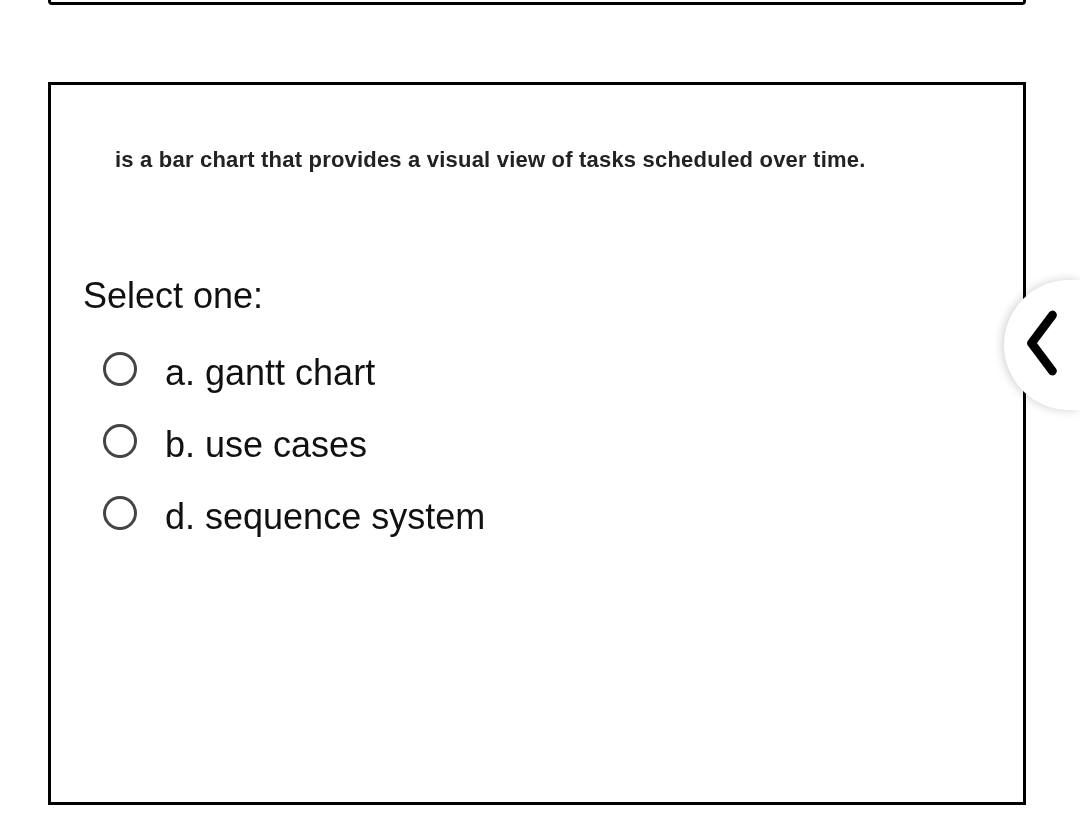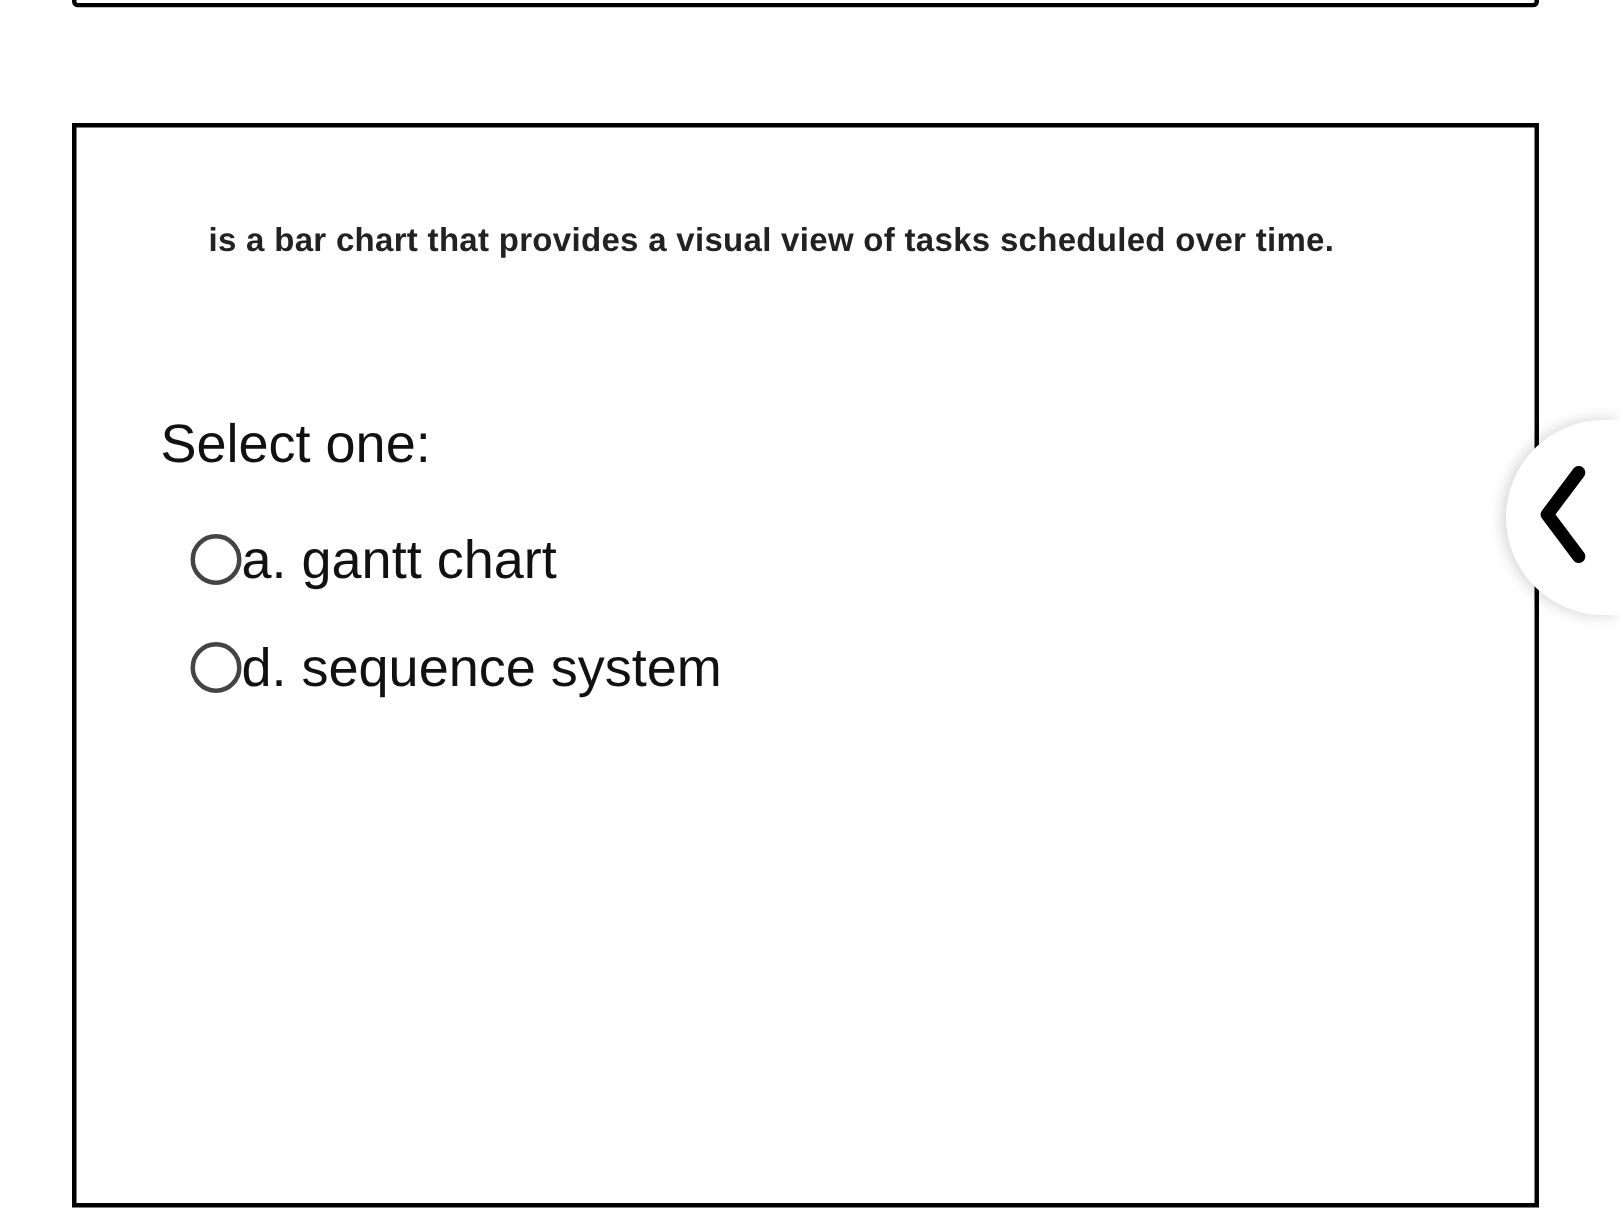--- a/index.html
+++ b/index.html
@@ -32,7 +32,7 @@
       right: 54px;
       bottom: 10px;
       border: 3px solid #000;
-      padding: 60px 50px 30px 56px;
+      padding: 60px 50px 30px 32px;
     }
     .question-text {
       font-size: 22px;

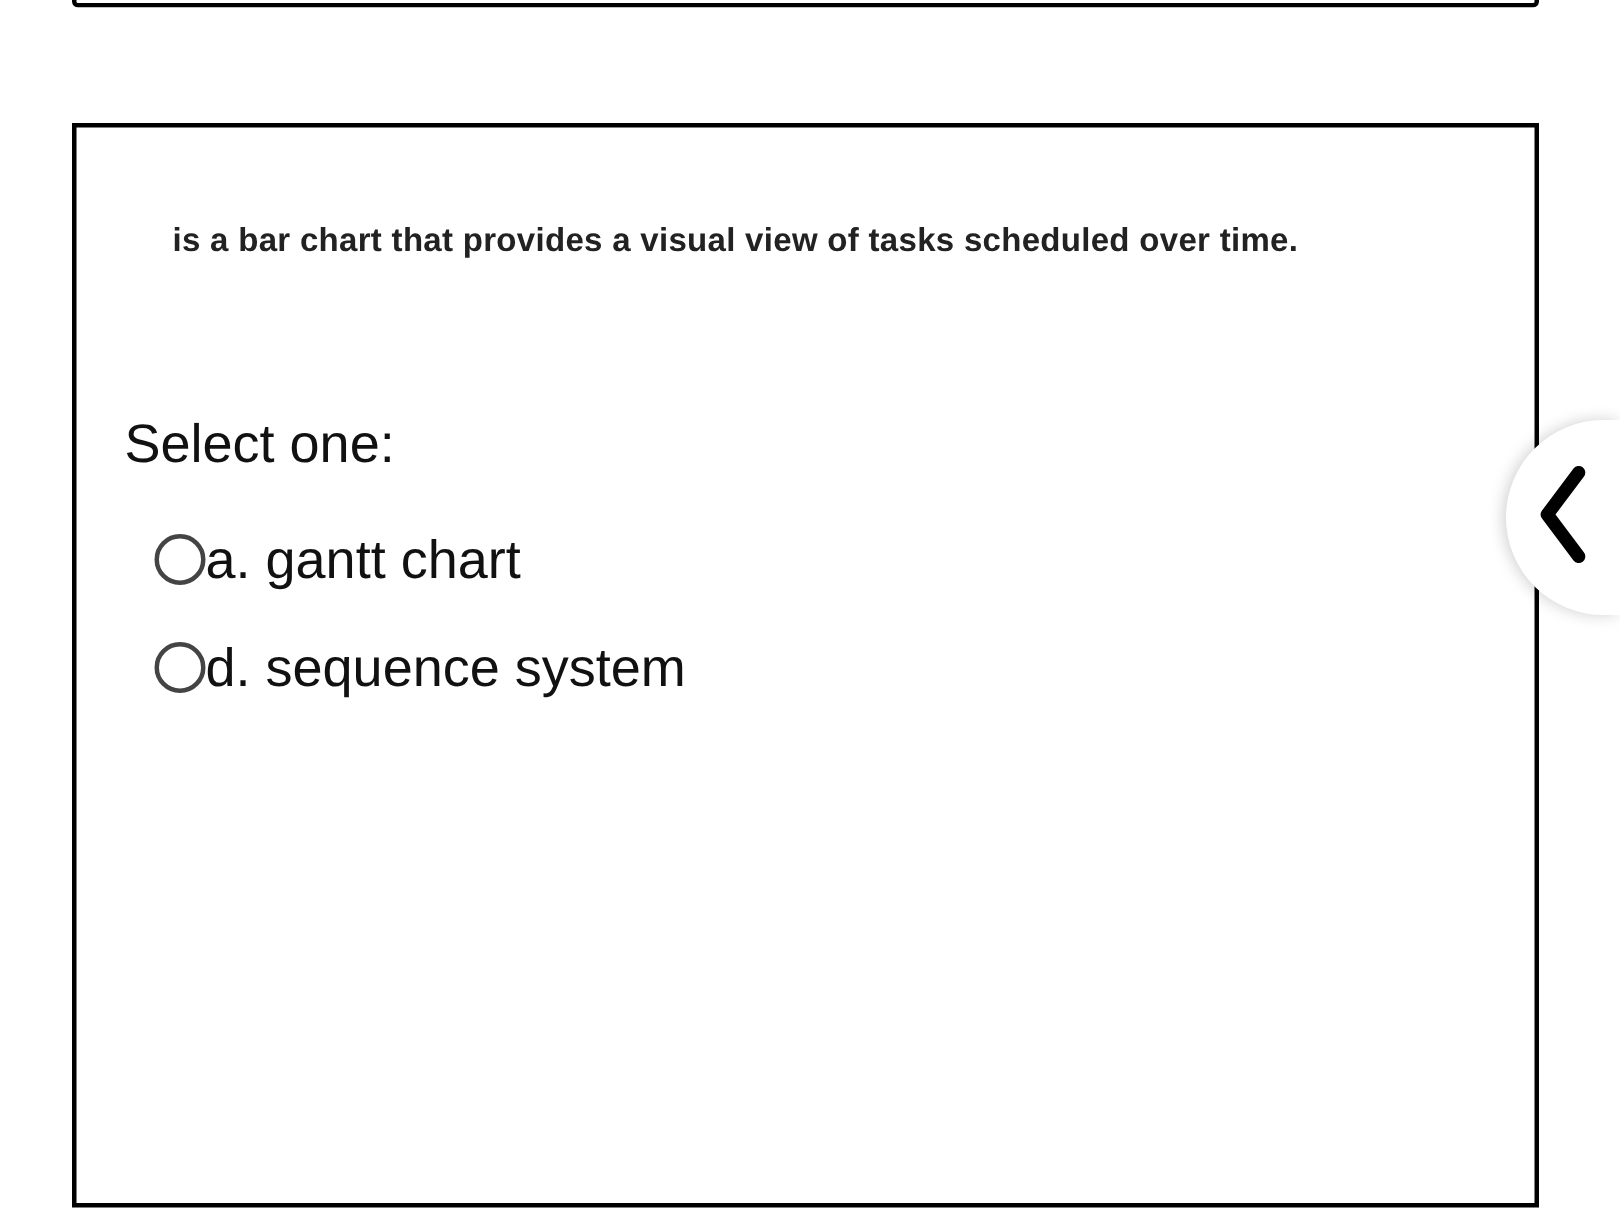--- a/index.html
+++ b/index.html
@@ -53,7 +53,8 @@
     }
     .option-row {
       display: flex;
-      align-items: center;
+      align-items: flex-start;
+      gap: 28px;
       padding: 15px 0 15px 20px;
       cursor: pointer;
     }

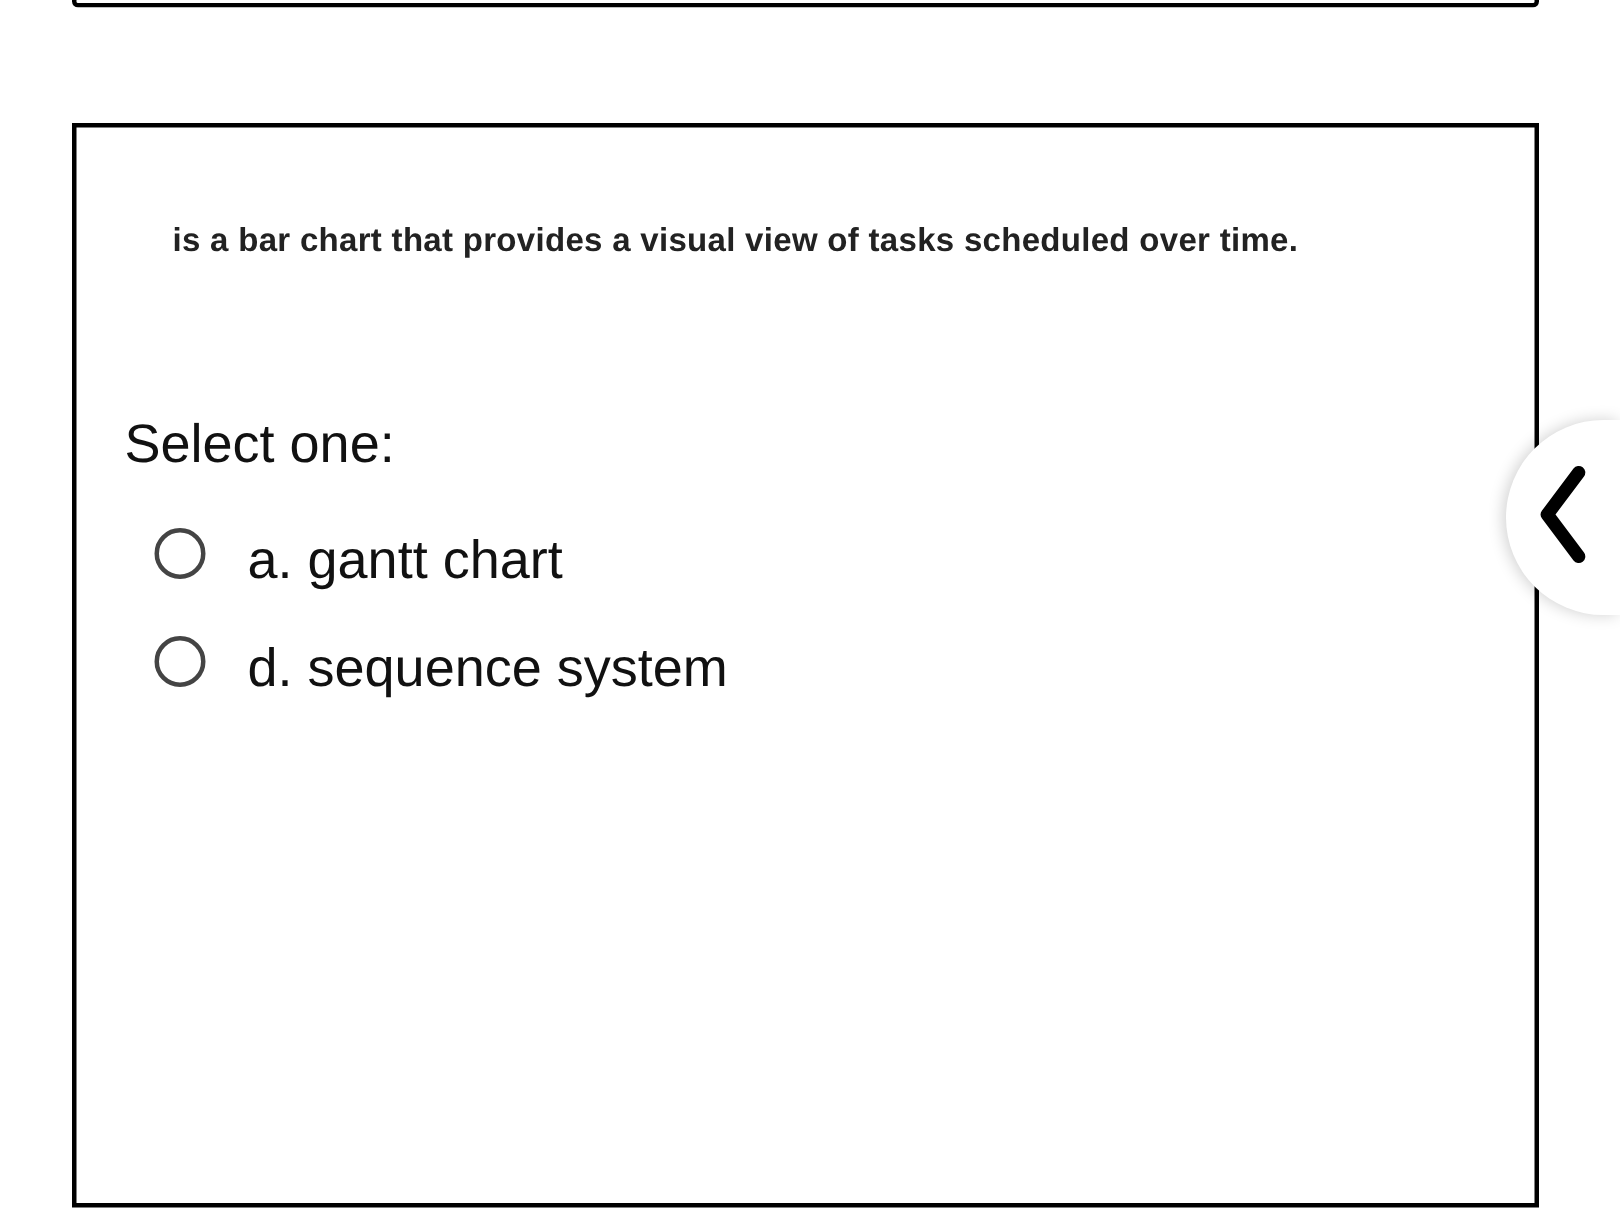--- a/index.html
+++ b/index.html
@@ -107,6 +107,10 @@
     </label>
     <label class="option-row">
       <span class="radio-circle"></span>
+      <span class="option-label">b. use cases</span>
+    </label>
+    <label class="option-row">
+      <span class="radio-circle"></span>
       <span class="option-label">d. sequence system</span>
     </label>
   </div>

